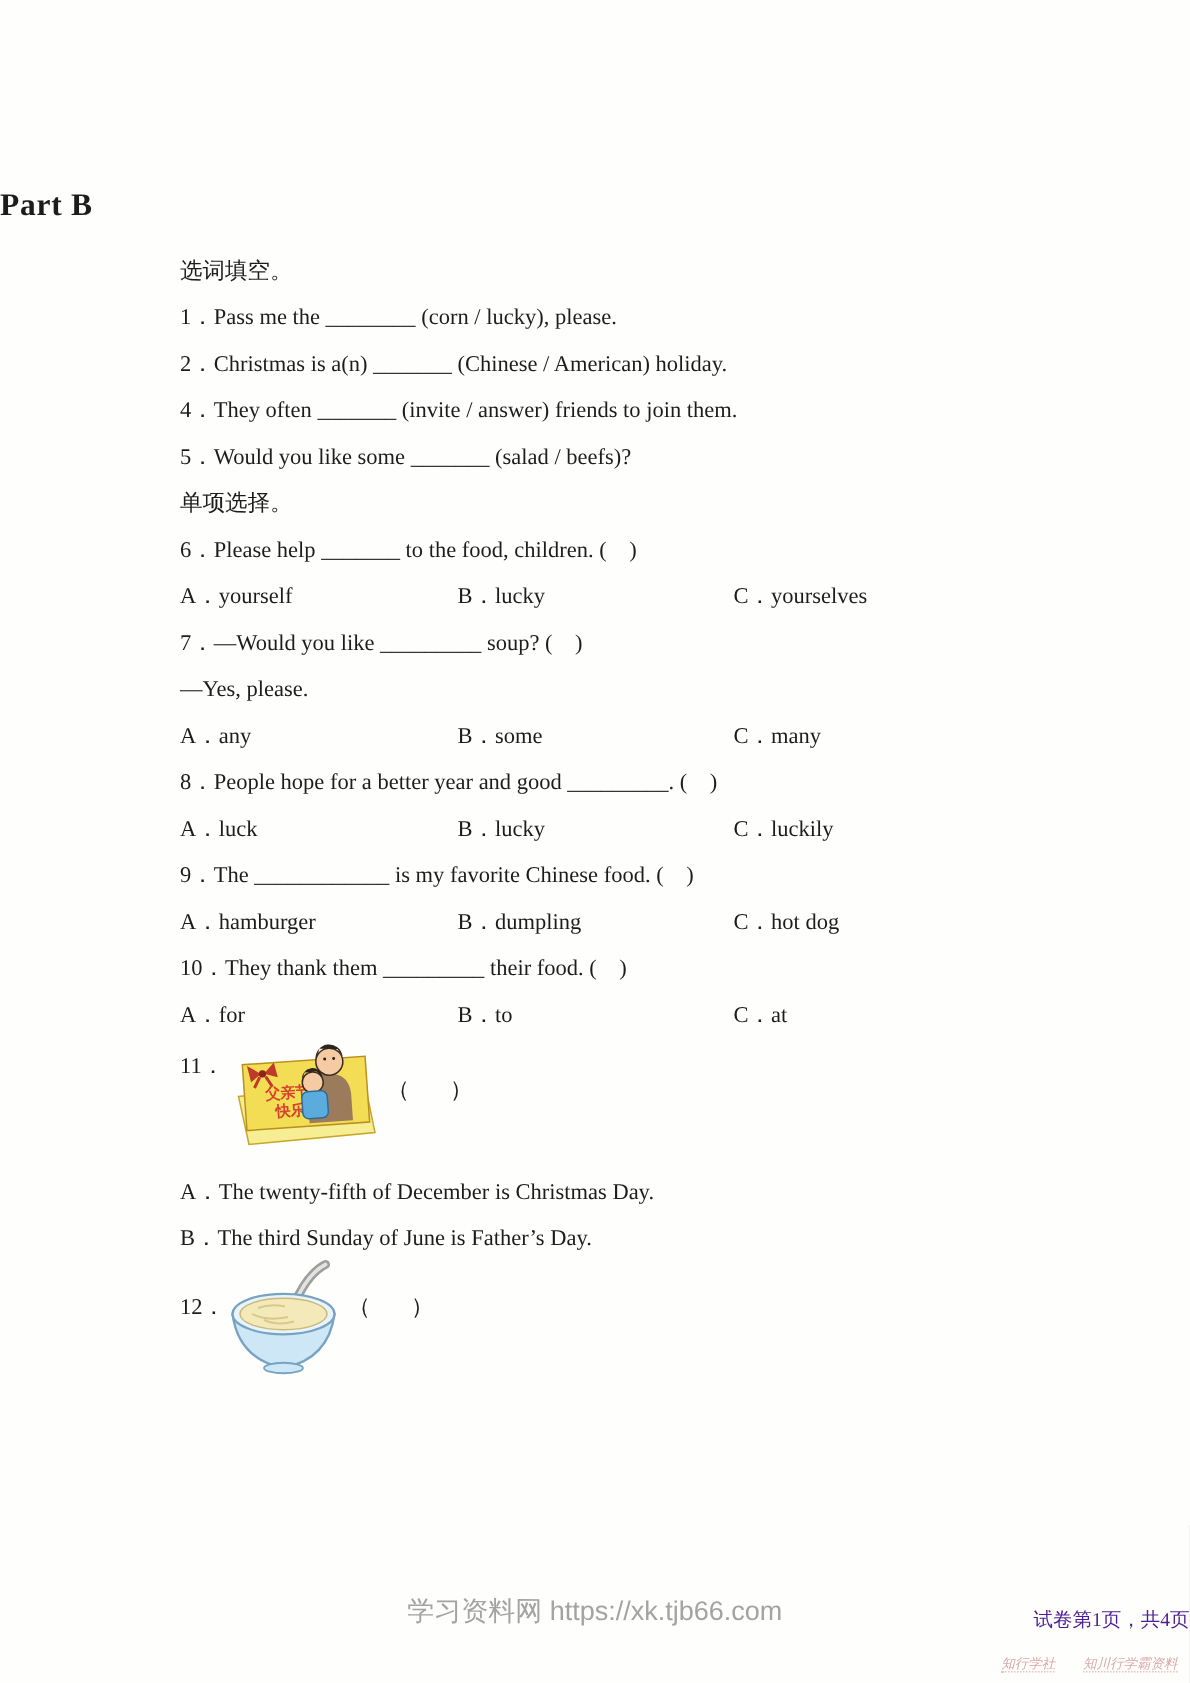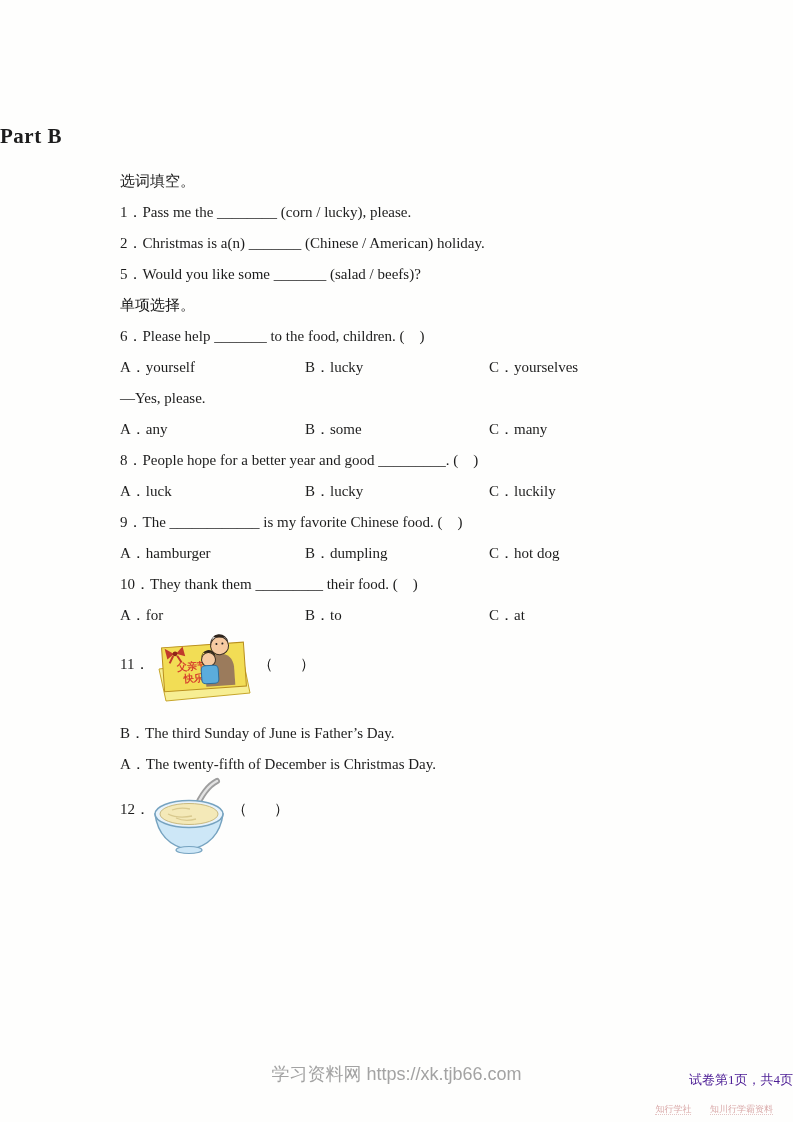--- a/index.html
+++ b/index.html
@@ -67,6 +67,7 @@
     <div class="line">选词填空。</div>
     <div class="line">1．Pass me the ________ (corn / lucky), please.</div>
     <div class="line">2．Christmas is a(n) _______ (Chinese / American) holiday.</div>
+    <div class="line">4．They often _______ (invite / answer) friends to join them.</div>
     <div class="line">5．Would you like some _______ (salad / beefs)?</div>
 
     <div class="line">单项选择。</div>

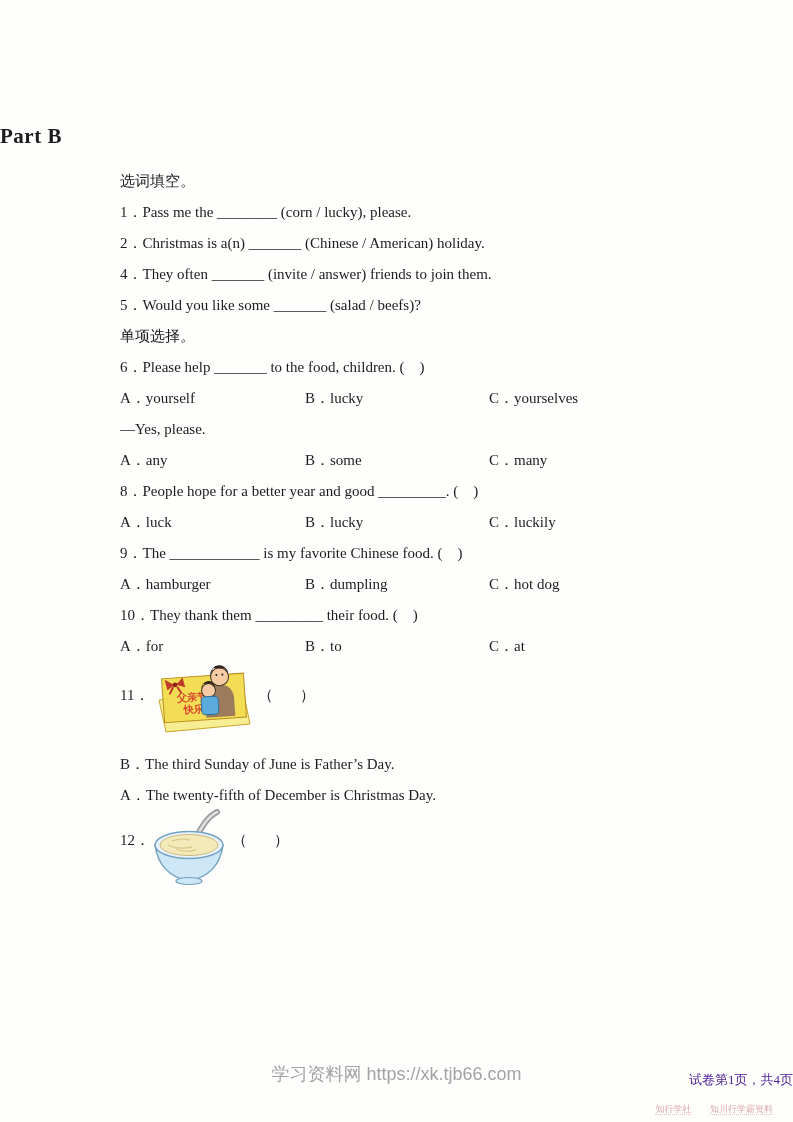--- a/index.html
+++ b/index.html
@@ -79,6 +79,7 @@
       <span class="optC">C．yourselves</span>
     </div>
 
+    <div class="line">7．—Would you like _________ soup? (　)</div>
     <div class="line">—Yes, please.</div>
     <div class="line opts">
       <span class="optA">A．any</span>

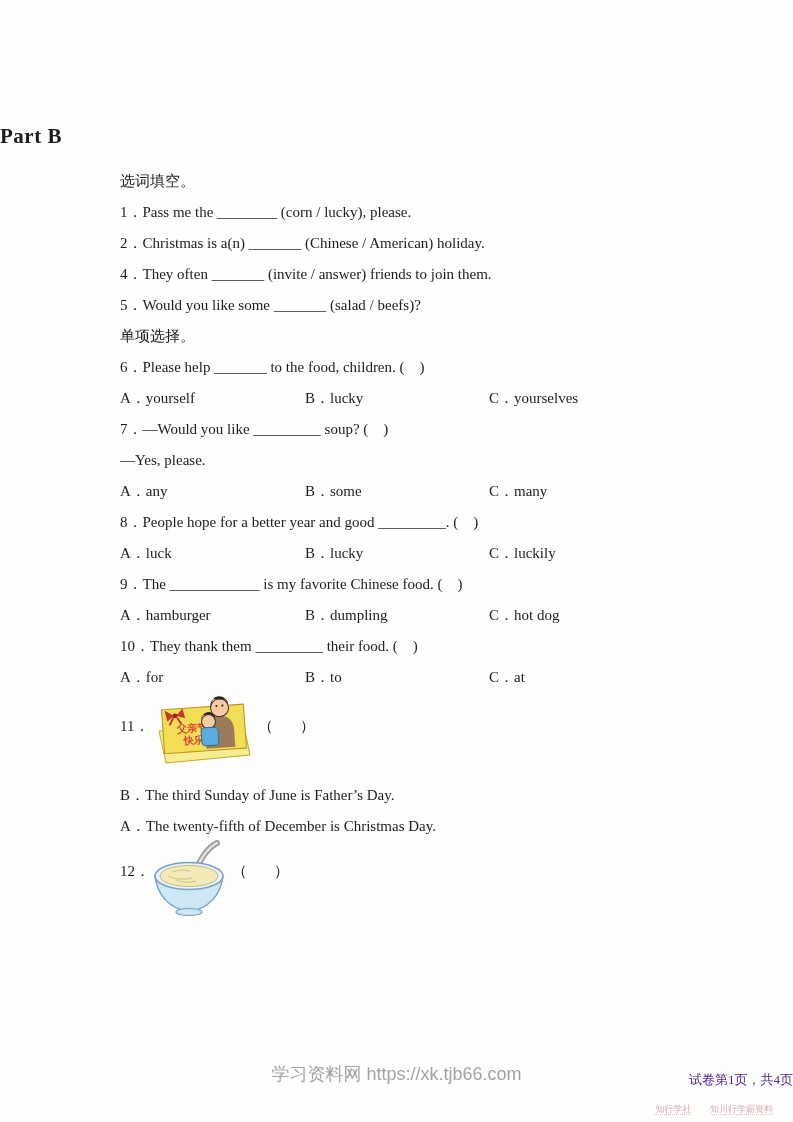--- a/index.html
+++ b/index.html
@@ -32,7 +32,7 @@
   .row-q11{height:87px;}
   .row-q12{height:74px;}
   .img-row .qnum{position:absolute;left:0;font-size:15px;}
-  .row-q11 .qnum{top:24px;}
+  .row-q11 .qnum{top:8px;}
   .row-q11 .card-svg{position:absolute;left:33px;top:2px;}
   .row-q11 .bracket{position:absolute;left:138px;top:24px;font-size:15px;letter-spacing:6px;}
   .row-q12 .qnum{top:20px;}

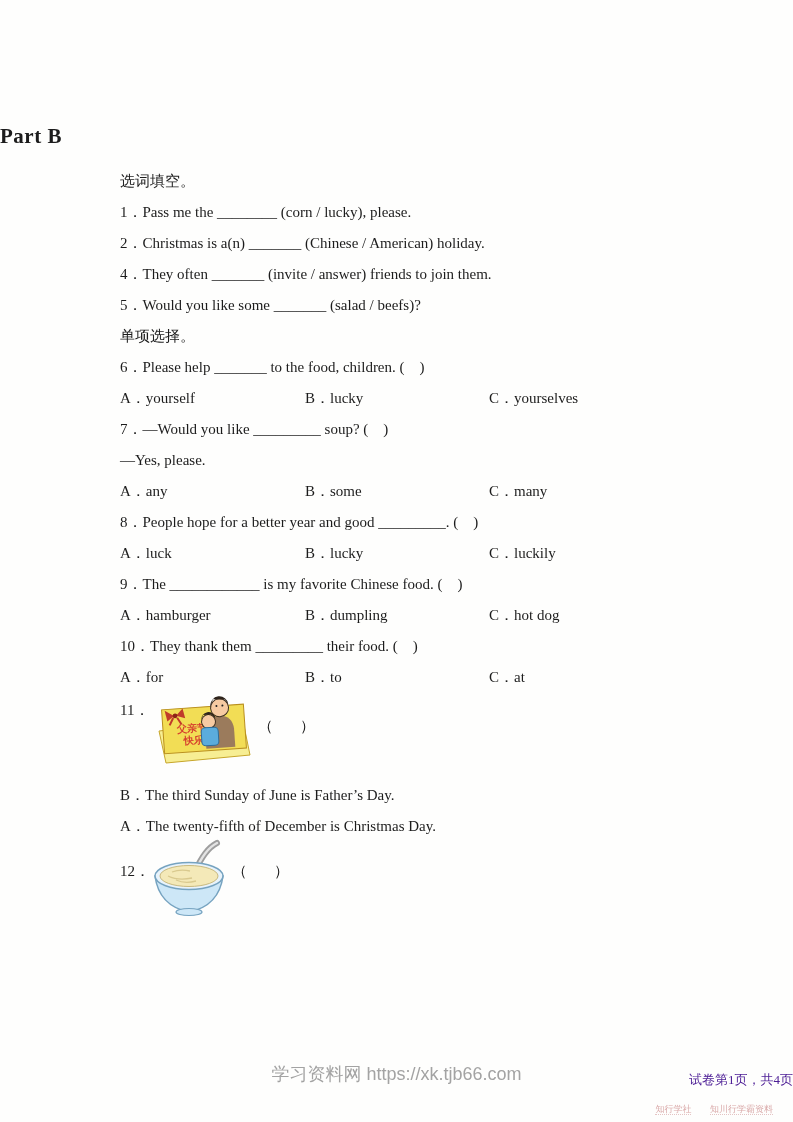--- a/index.html
+++ b/index.html
@@ -143,8 +143,8 @@
       <span class="bracket">（　）</span>
     </div>
 
+    <div class="line">A．The twenty-fifth of December is Christmas Day.</div>
     <div class="line">B．The third Sunday of June is Father’s Day.</div>
-    <div class="line">A．The twenty-fifth of December is Christmas Day.</div>
 
     <div class="img-row row-q12">
       <span class="qnum">12．</span>

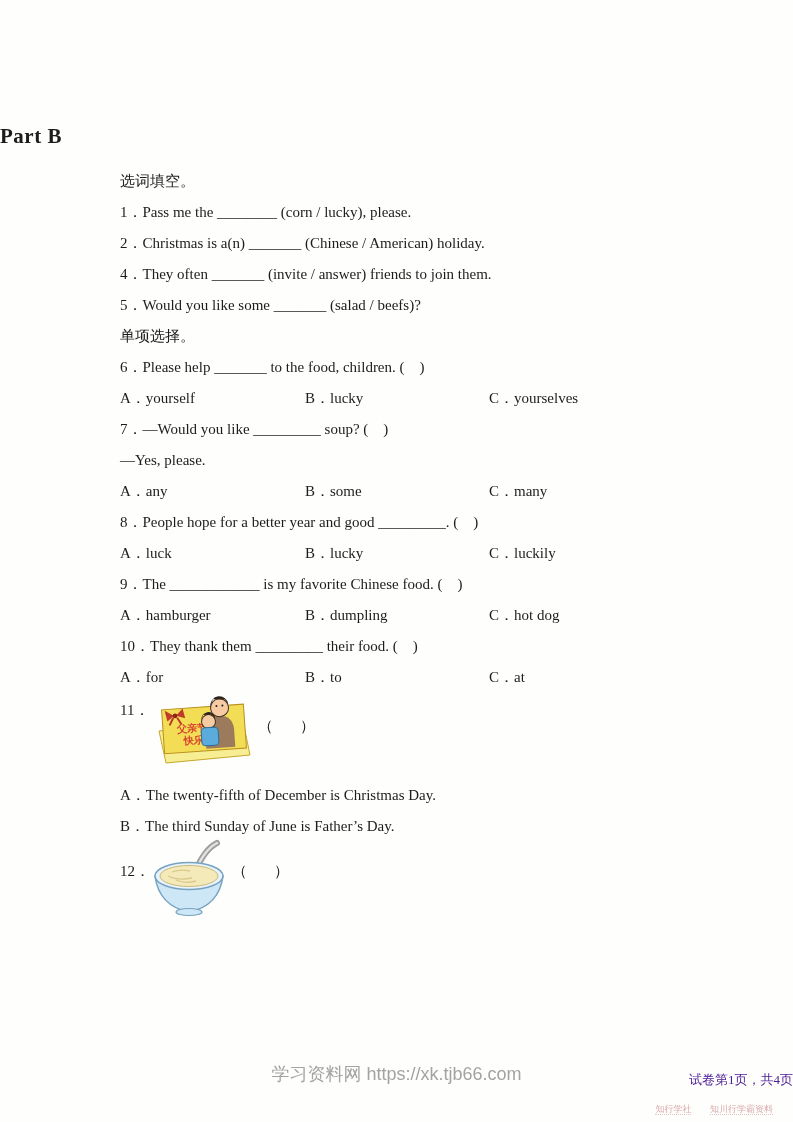--- a/index.html
+++ b/index.html
@@ -49,9 +49,9 @@
     text-align:right;font-size:13px;color:#4c1d95;z-index:2;
   }
   .corner-watermark{
-    position:absolute;top:1103px;right:20px;z-index:2;
+    position:absolute;top:1103px;right:8px;z-index:2;
     font-family:"Liberation Sans", sans-serif;
-    font-size:9px;color:#d9a8a8;white-space:nowrap;
+    font-size:9px;color:#d9a8a8;white-space:nowrap;font-style:italic;
   }
   .corner-watermark span{border-bottom:1px dotted #e4c4c4;margin-left:16px;}
 </style>

